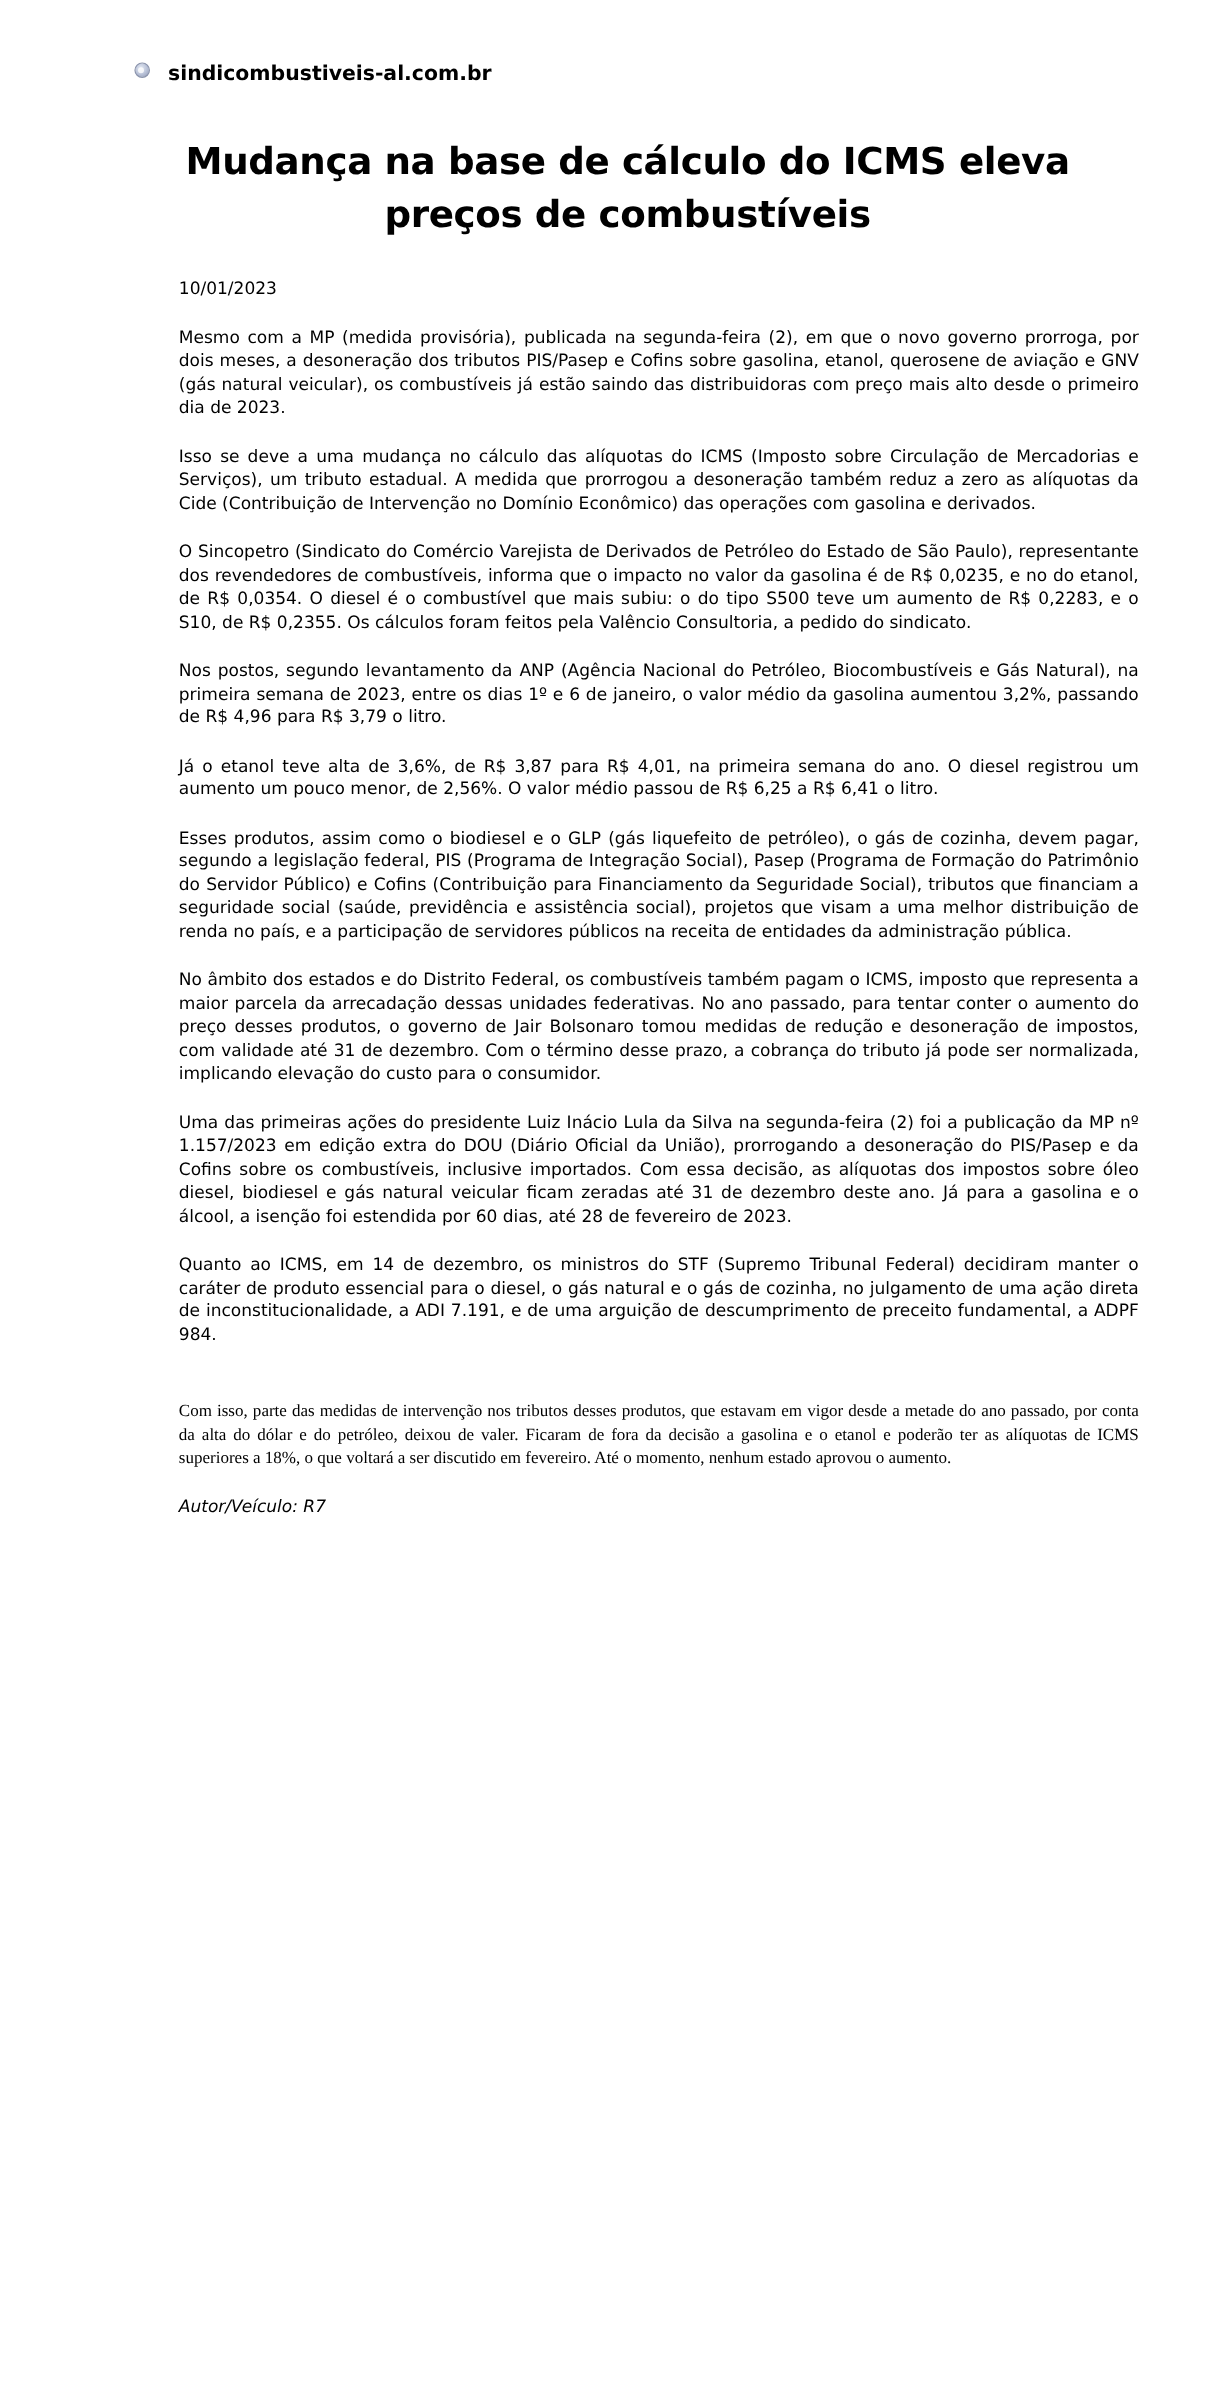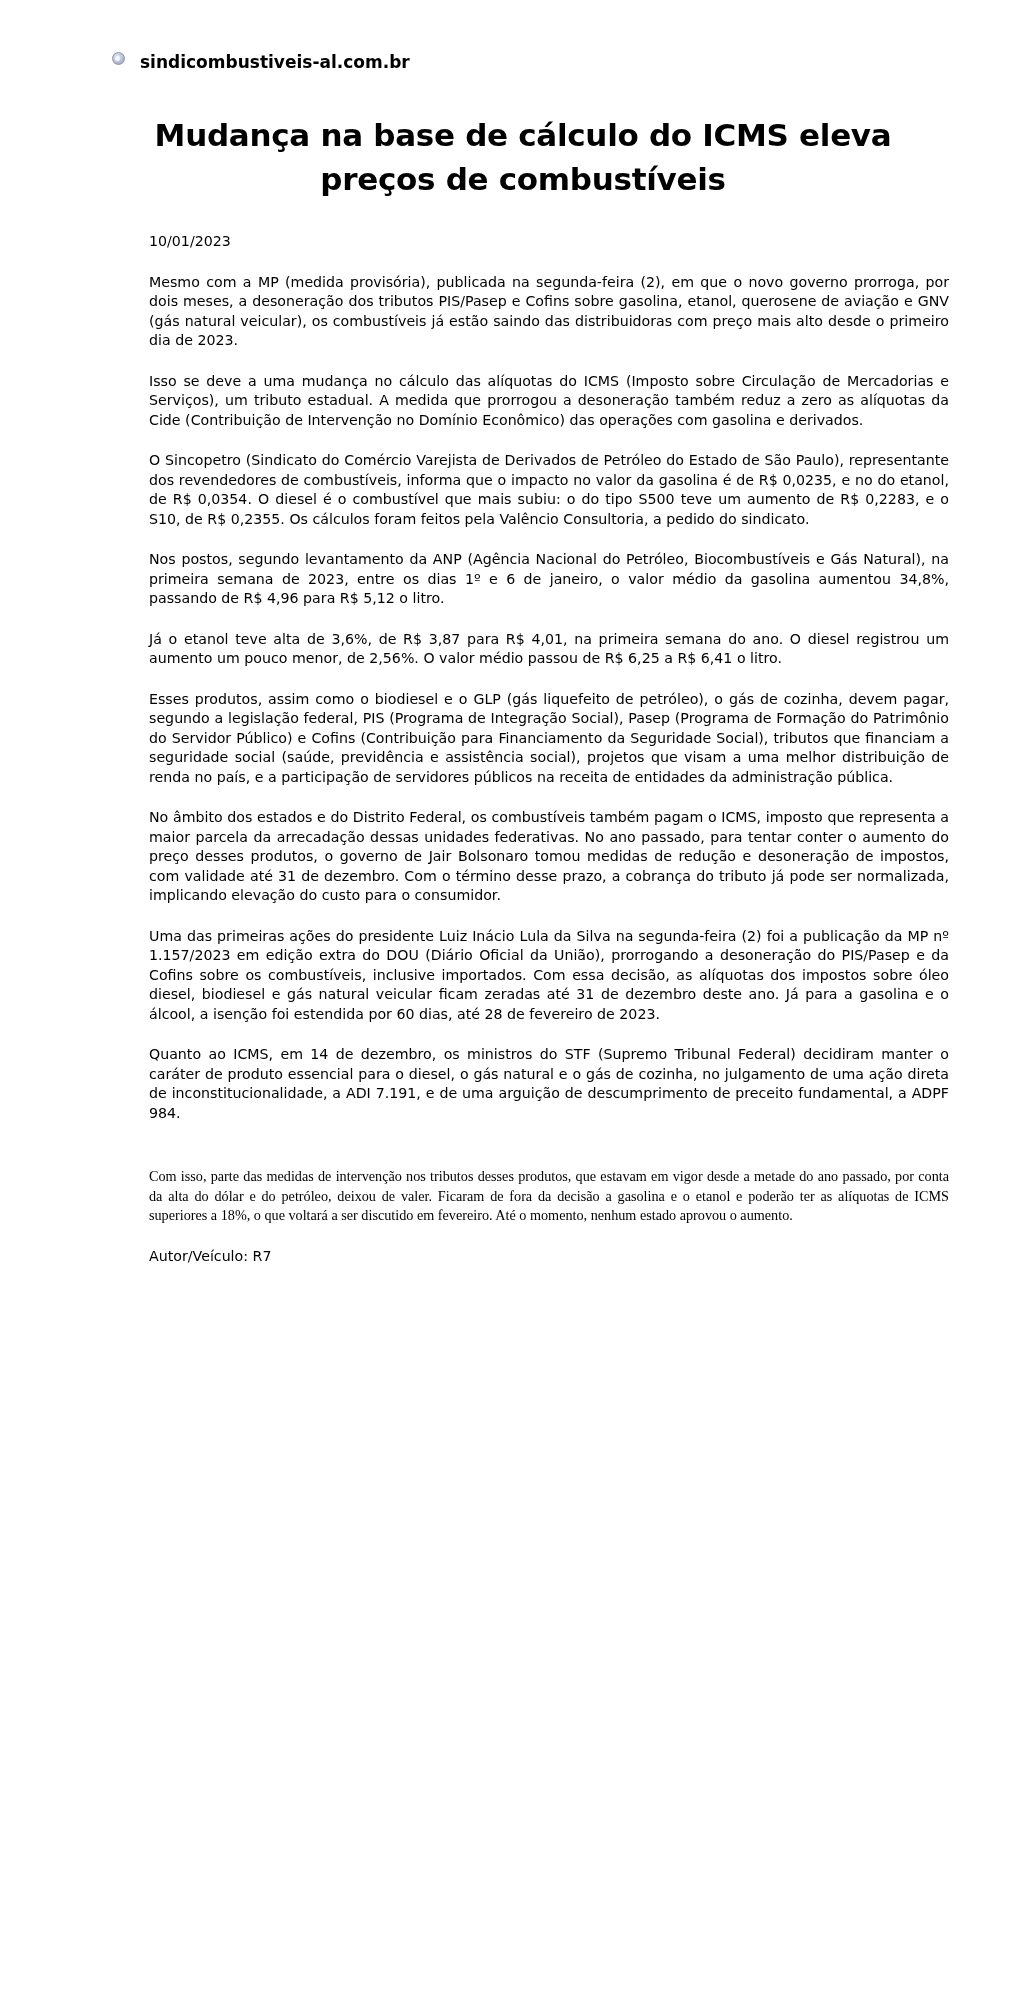--- a/index.html
+++ b/index.html
@@ -51,7 +51,7 @@
   <p>Mesmo com a MP (medida provisória), publicada na segunda-feira (2), em que o novo governo prorroga, por dois meses, a desoneração dos tributos PIS/Pasep e Cofins sobre gasolina, etanol, querosene de aviação e GNV (gás natural veicular), os combustíveis já estão saindo das distribuidoras com preço mais alto desde o primeiro dia de 2023.</p>
   <p>Isso se deve a uma mudança no cálculo das alíquotas do ICMS (Imposto sobre Circulação de Mercadorias e Serviços), um tributo estadual. A medida que prorrogou a desoneração também reduz a zero as alíquotas da Cide (Contribuição de Intervenção no Domínio Econômico) das operações com gasolina e derivados.</p>
   <p>O Sincopetro (Sindicato do Comércio Varejista de Derivados de Petróleo do Estado de São Paulo), representante dos revendedores de combustíveis, informa que o impacto no valor da gasolina é de R$ 0,0235, e no do etanol, de R$ 0,0354. O diesel é o combustível que mais subiu: o do tipo S500 teve um aumento de R$ 0,2283, e o S10, de R$ 0,2355. Os cálculos foram feitos pela Valêncio Consultoria, a pedido do sindicato.</p>
-  <p>Nos postos, segundo levantamento da ANP (Agência Nacional do Petróleo, Biocombustíveis e Gás Natural), na primeira semana de 2023, entre os dias 1º e 6 de janeiro, o valor médio da gasolina aumentou 34,8%, passando de R$ 4,96 para R$ 5,12 o litro.</p>
+  <p>Nos postos, segundo levantamento da ANP (Agência Nacional do Petróleo, Biocombustíveis e Gás Natural), na primeira semana de 2023, entre os dias 1º e 6 de janeiro, o valor médio da gasolina aumentou 3,2%, passando de R$ 4,96 para R$ 3,79 o litro.</p>
   <p>Já o etanol teve alta de 3,6%, de R$ 3,87 para R$ 4,01, na primeira semana do ano. O diesel registrou um aumento um pouco menor, de 2,56%. O valor médio passou de R$ 6,25 a R$ 6,41 o litro.</p>
   <p>Esses produtos, assim como o biodiesel e o GLP (gás liquefeito de petróleo), o gás de cozinha, devem pagar, segundo a legislação federal, PIS (Programa de Integração Social), Pasep (Programa de Formação do Patrimônio do Servidor Público) e Cofins (Contribuição para Financiamento da Seguridade Social), tributos que financiam a seguridade social (saúde, previdência e assistência social), projetos que visam a uma melhor distribuição de renda no país, e a participação de servidores públicos na receita de entidades da administração pública.</p>
   <p>No âmbito dos estados e do Distrito Federal, os combustíveis também pagam o ICMS, imposto que representa a maior parcela da arrecadação dessas unidades federativas. No ano passado, para tentar conter o aumento do preço desses produtos, o governo de Jair Bolsonaro tomou medidas de redução e desoneração de impostos, com validade até 31 de dezembro. Com o término desse prazo, a cobrança do tributo já pode ser normalizada, implicando elevação do custo para o consumidor.</p>

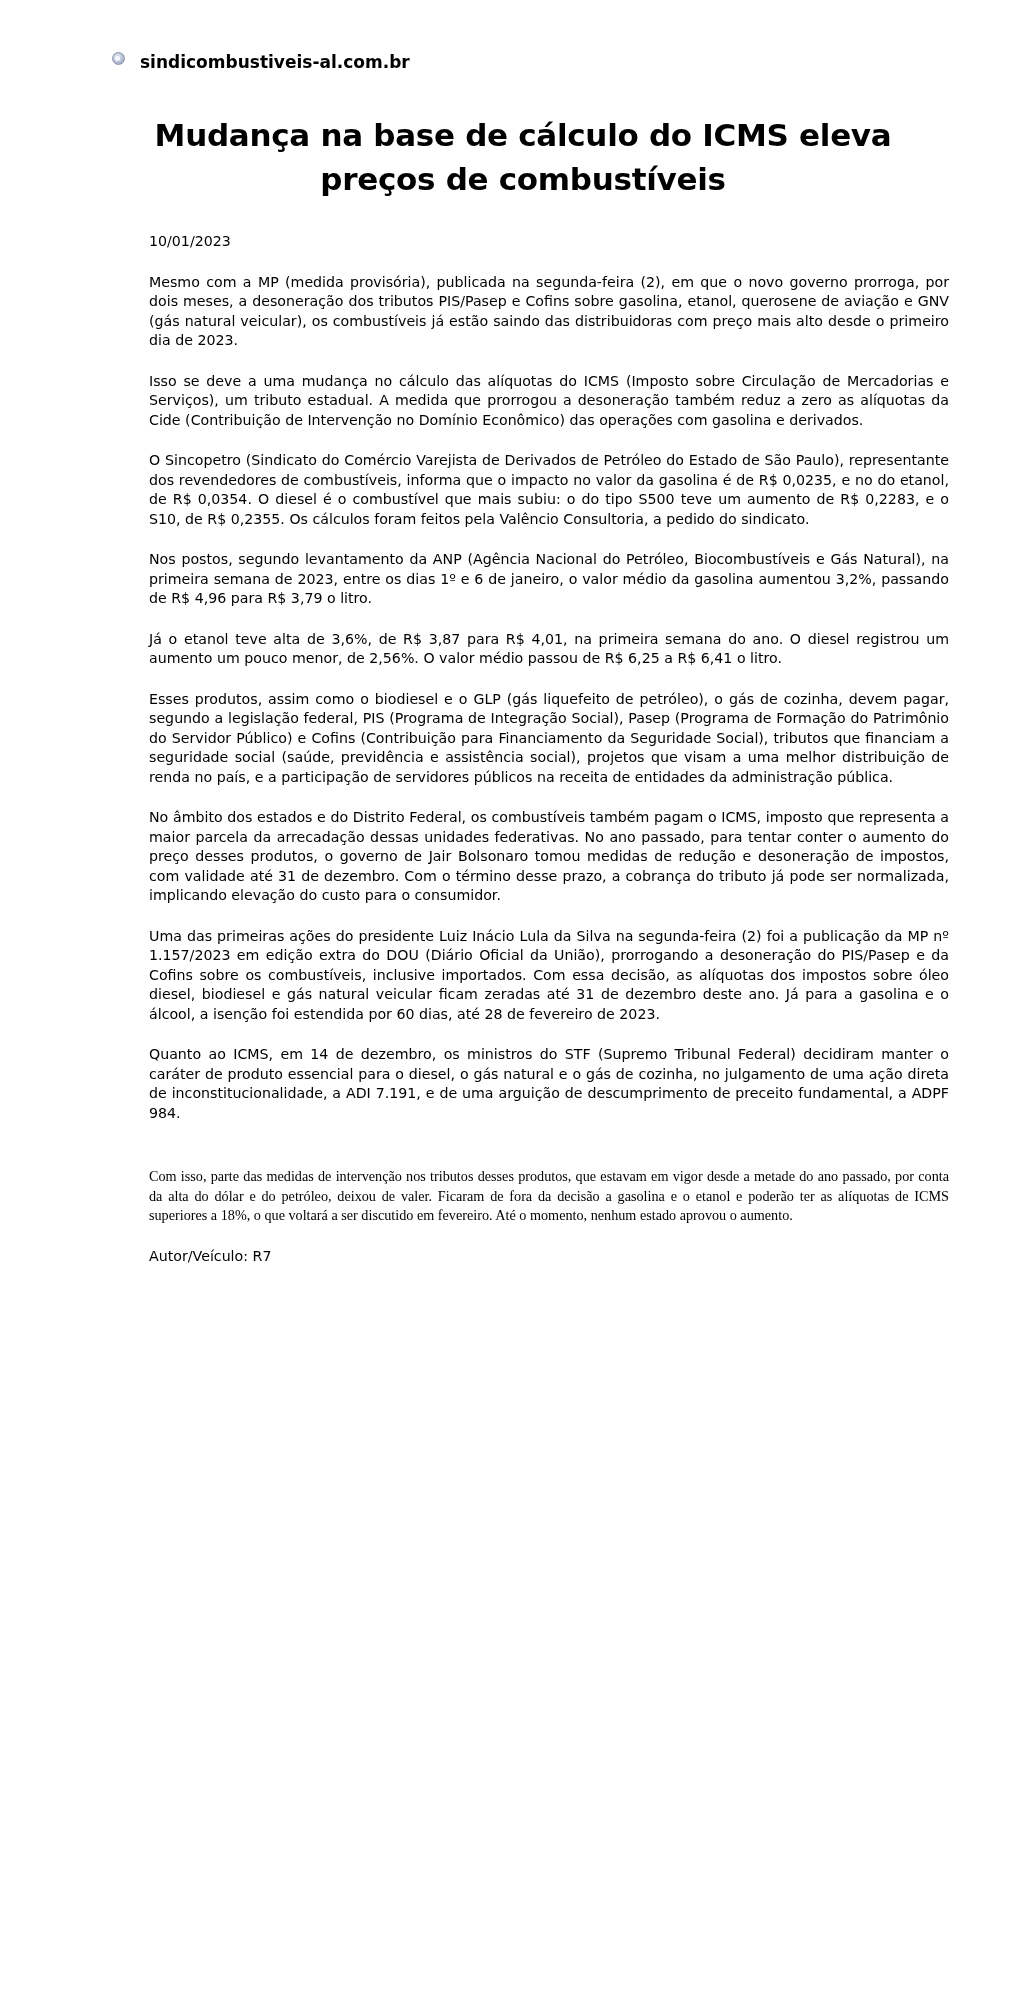--- a/index.html
+++ b/index.html
@@ -34,7 +34,7 @@
     .gap-big { margin-top: 42px !important; }
     .gap-xl { margin-top: 44px !important; font-family: Liberation Serif, serif; }
     .sub { text-align: left !important; }
-    .author { text-align: center; }
+    .author { text-align: center; font-style: italic; }
   </style>
 </head>
 <body>

